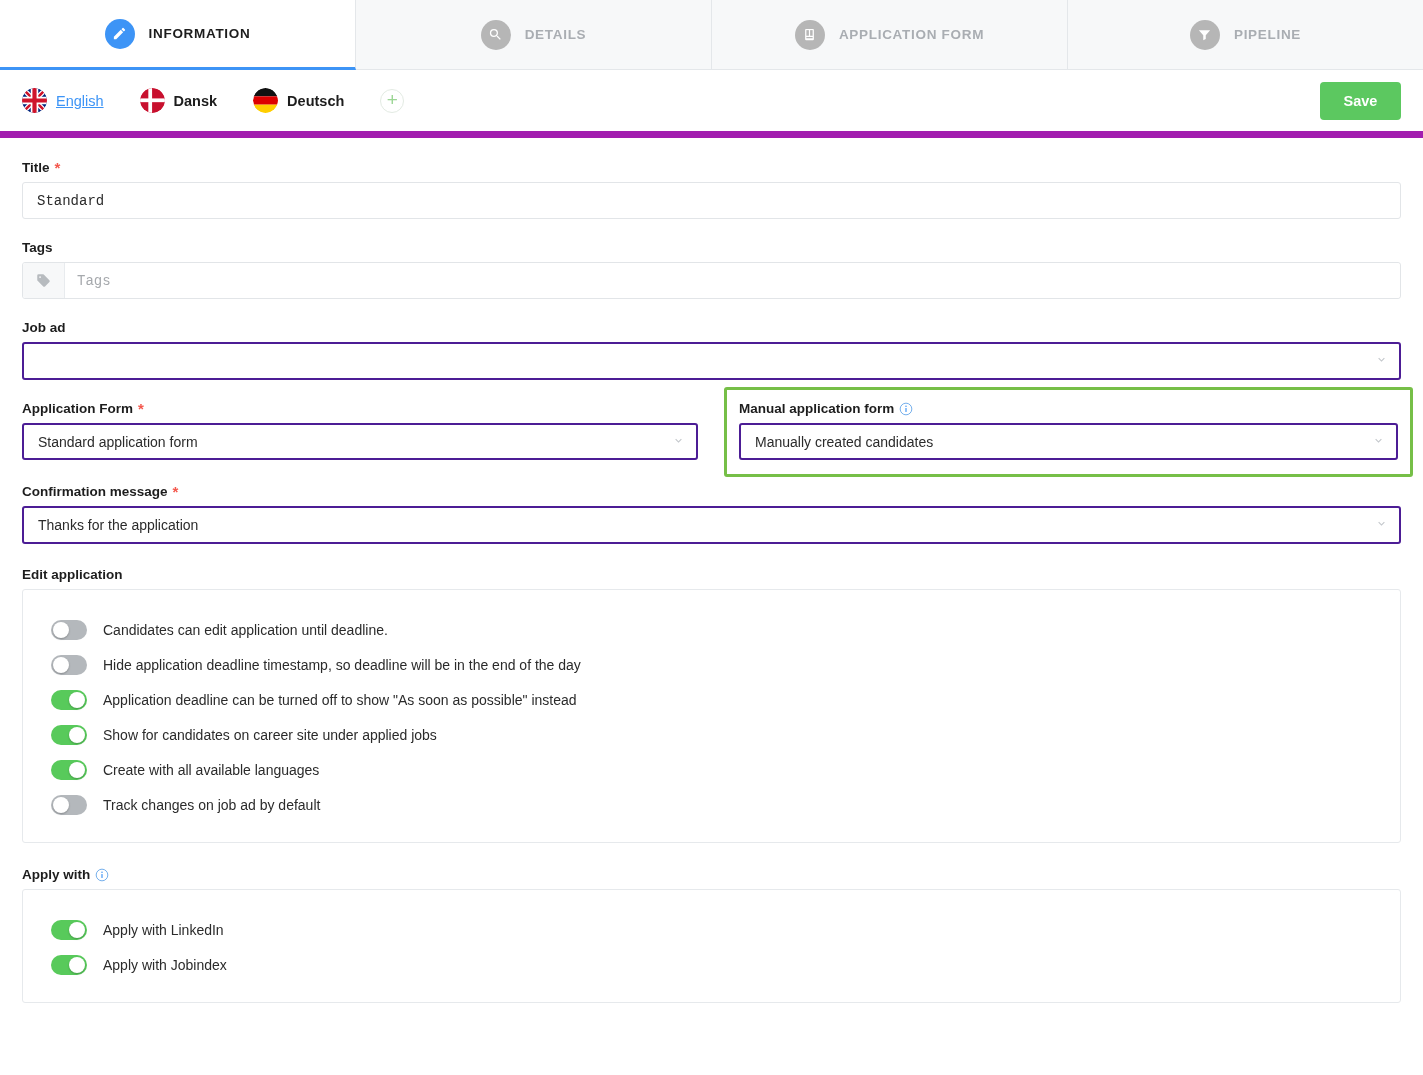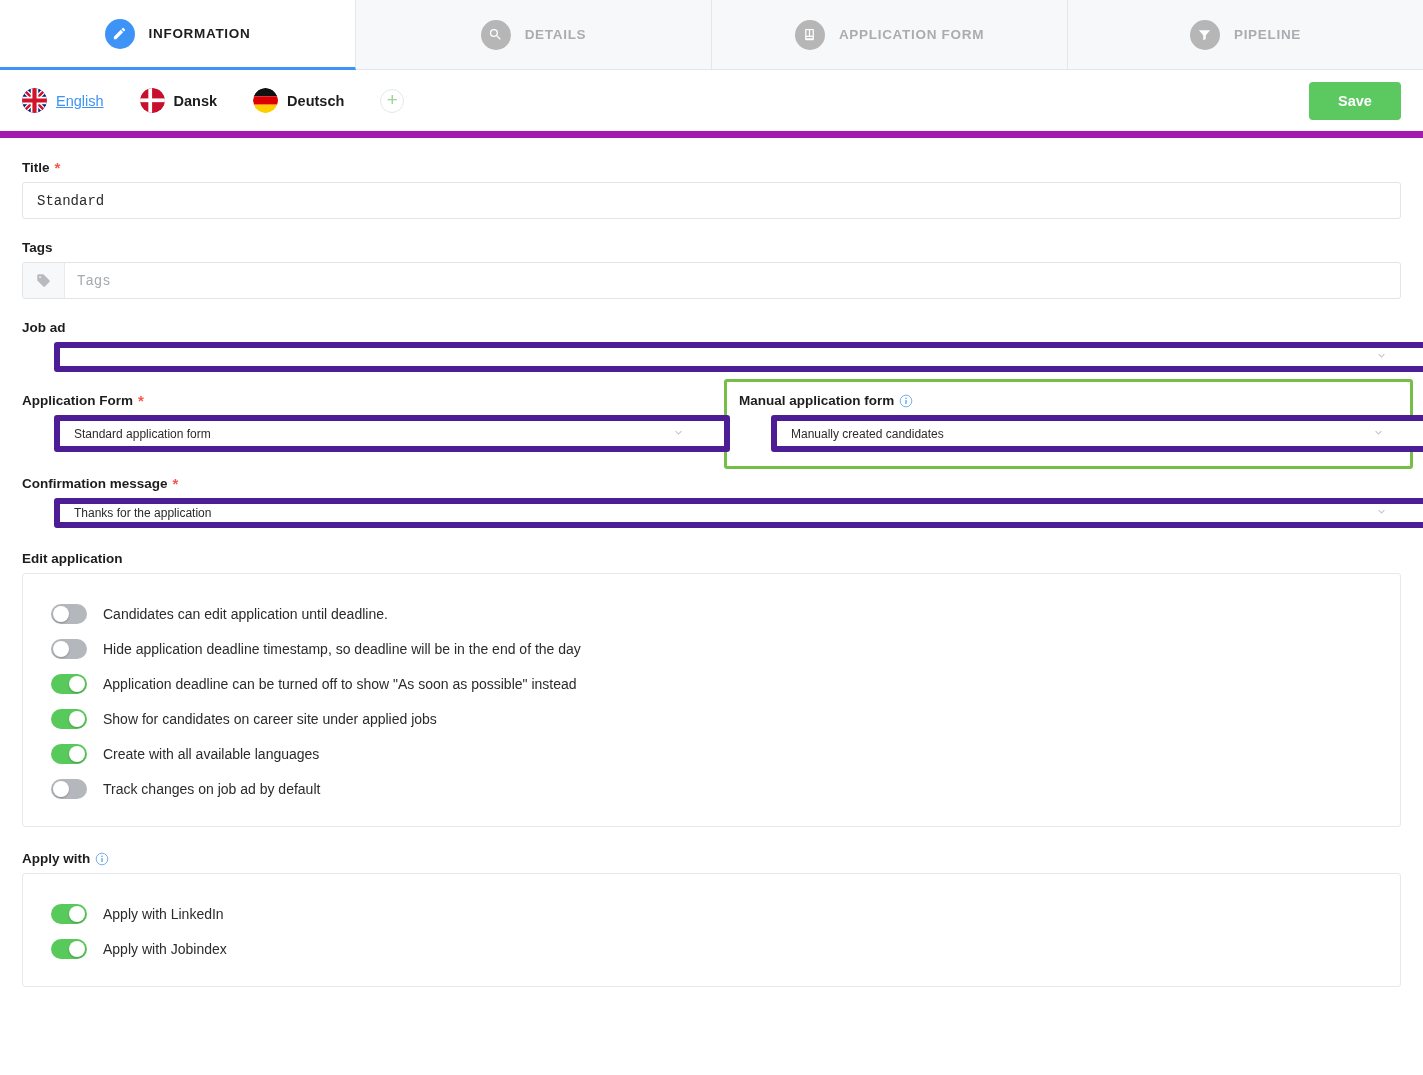--- a/index.html
+++ b/index.html
@@ -85,7 +85,7 @@
     font-size: 14.5px;
     font-weight: bold;
     border: none; border-radius: 4px;
-    width: 92px; height: 38px;
+    width: 81px; height: 38px;
     cursor: pointer;
     font-family: "Liberation Sans", sans-serif;
   }

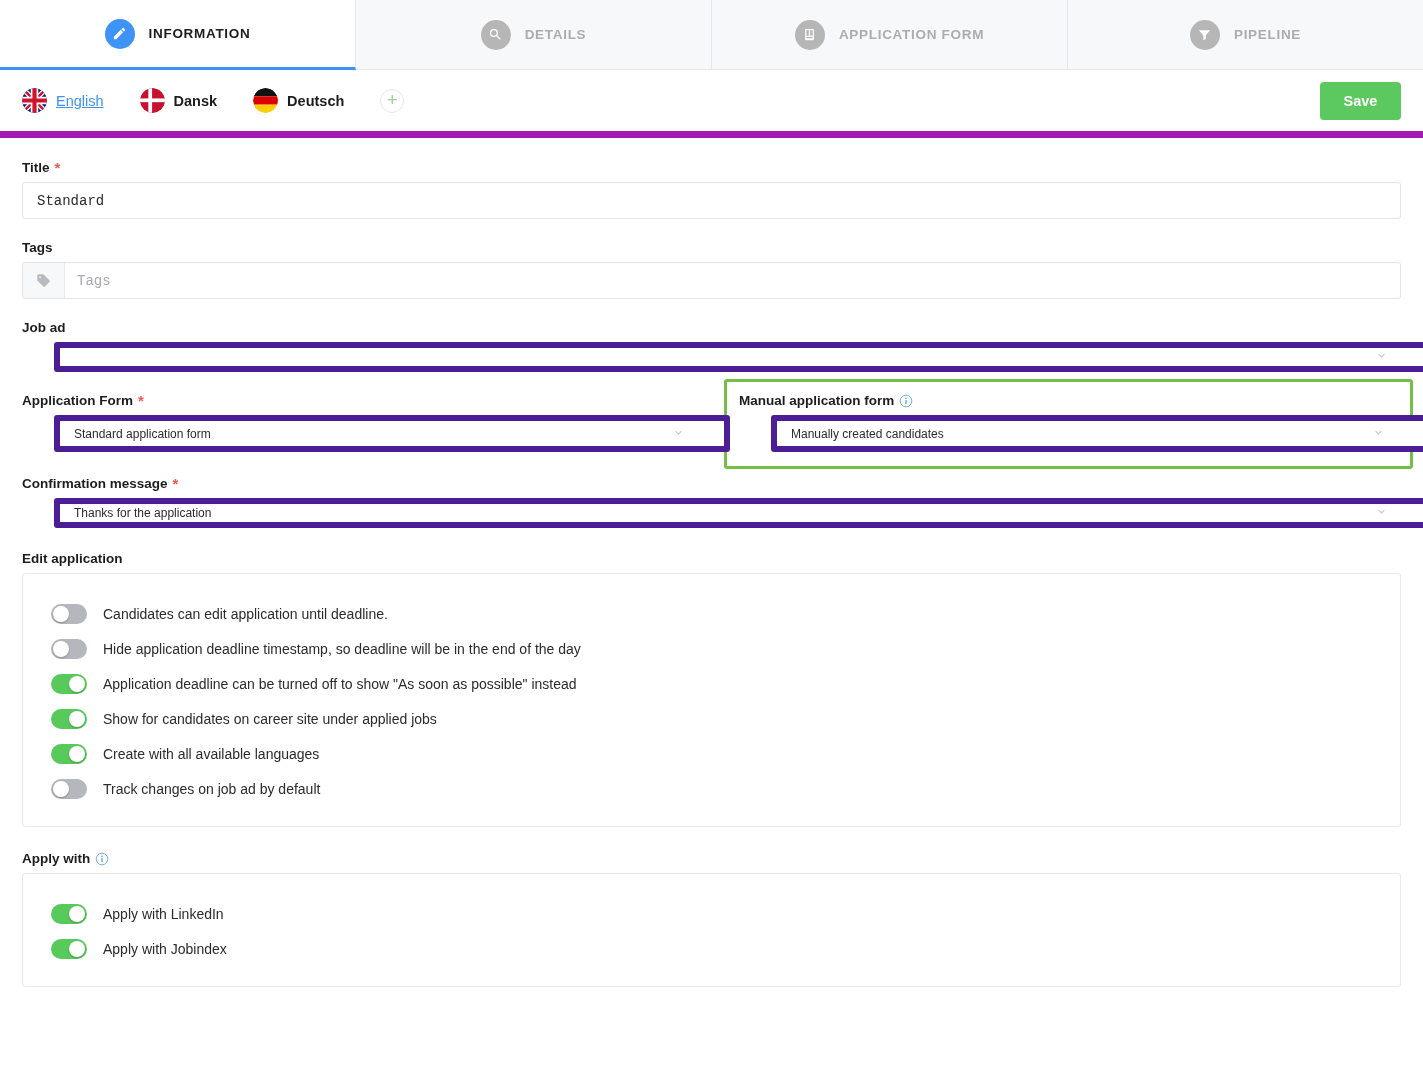--- a/index.html
+++ b/index.html
@@ -126,14 +126,13 @@
   .selwrap { position: relative; }
   .sel {
     width: 100%; height: 37px;
-    border: 6px solid #4c1d95;
+    border: 2px solid #4c1d95;
     border-radius: 3px;
     background: #fff;
-    font-size: 12px; color: #2b2b2b;
+    font-size: 14px; color: #2b2b2b;
     padding: 0 34px 0 14px;
     display: flex; align-items: center;
     cursor: pointer;
-    margin-left: 32px;
   }
   .sel.tall { height: 30px; }
   .chev {

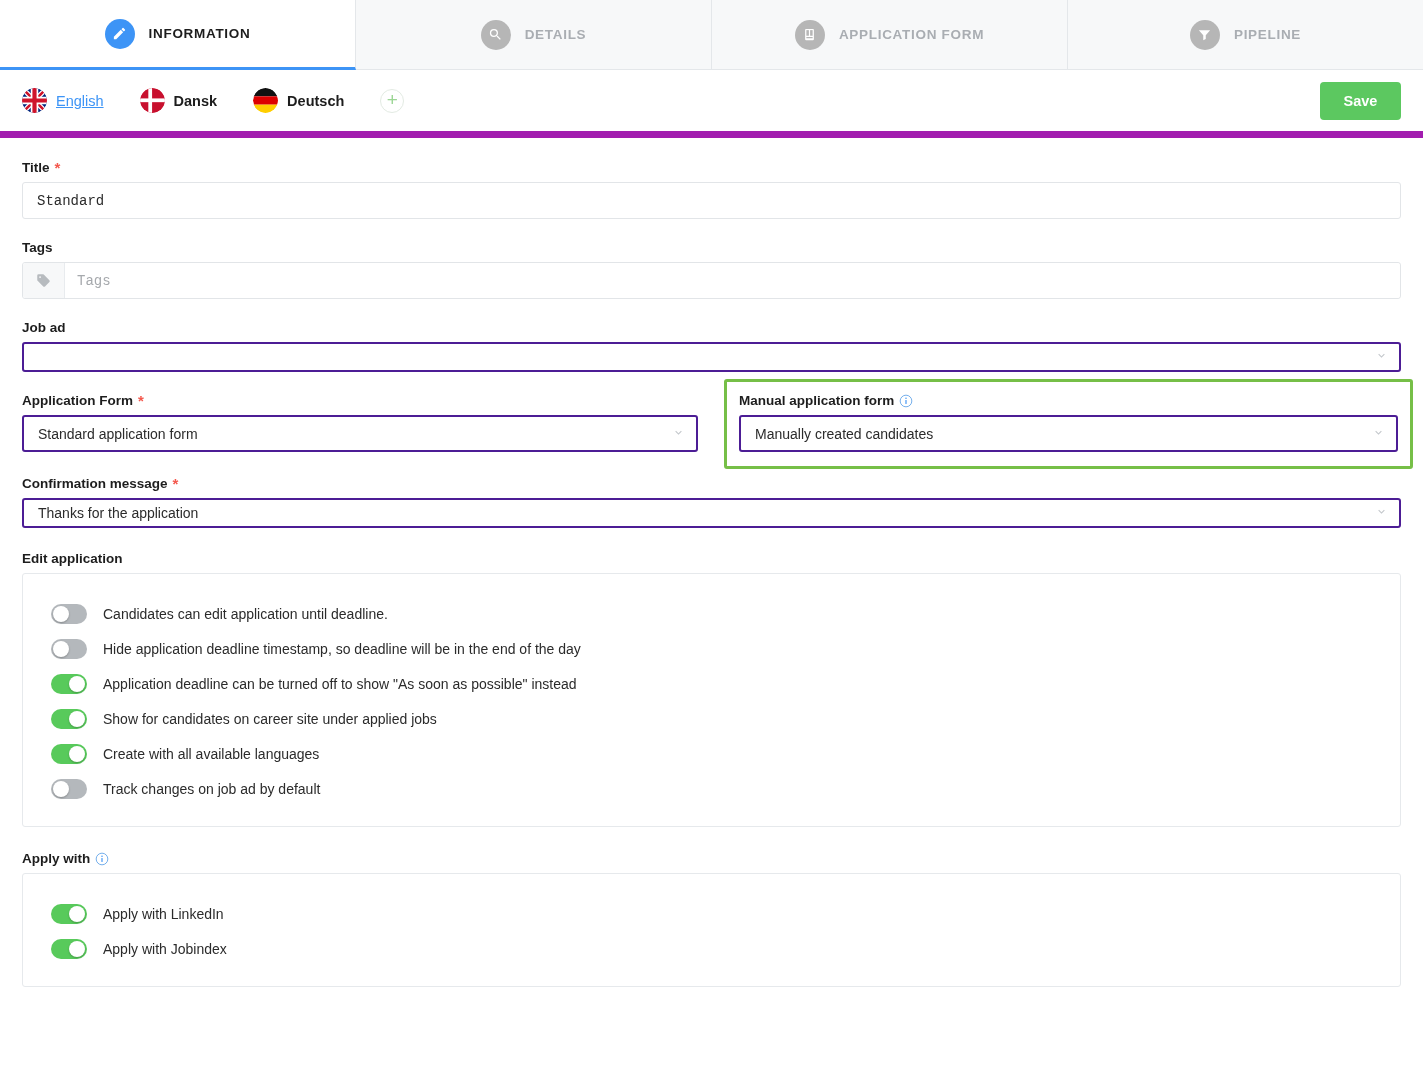--- a/index.html
+++ b/index.html
@@ -134,7 +134,7 @@
     display: flex; align-items: center;
     cursor: pointer;
   }
-  .sel.tall { height: 30px; }
+  .sel.tall { height: 38px; }
   .chev {
     position: absolute; right: 13px; top: 50%;
     transform: translateY(-50%);

